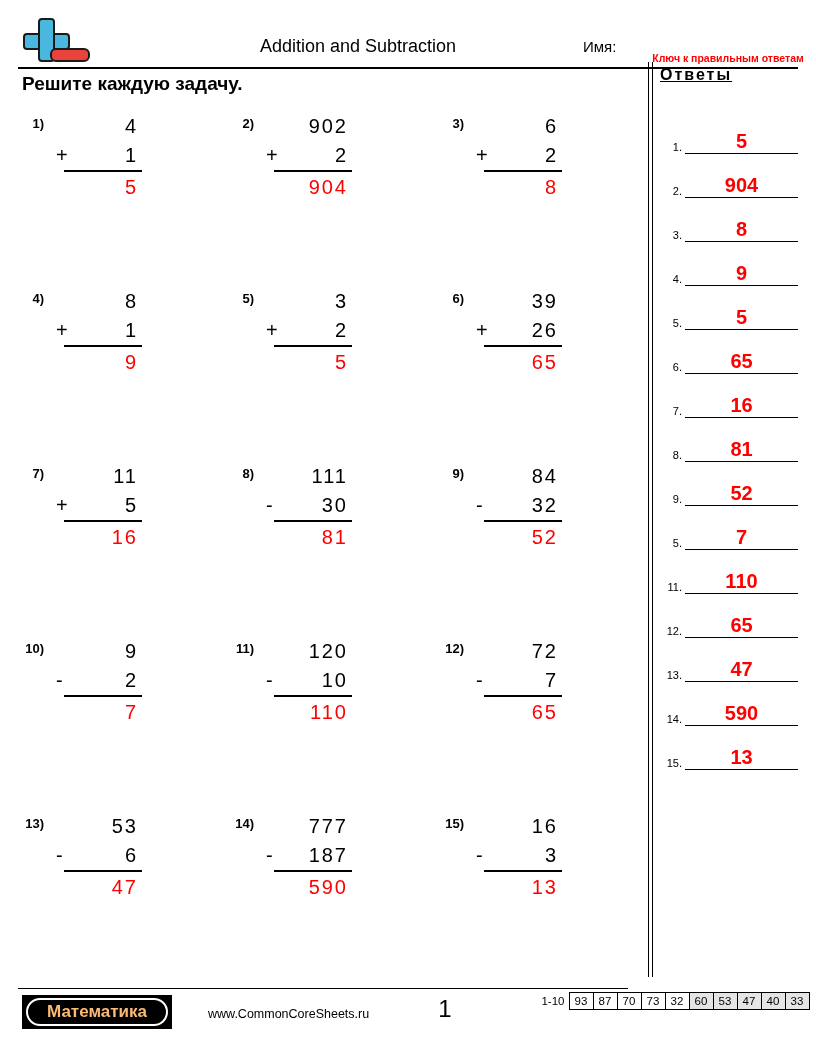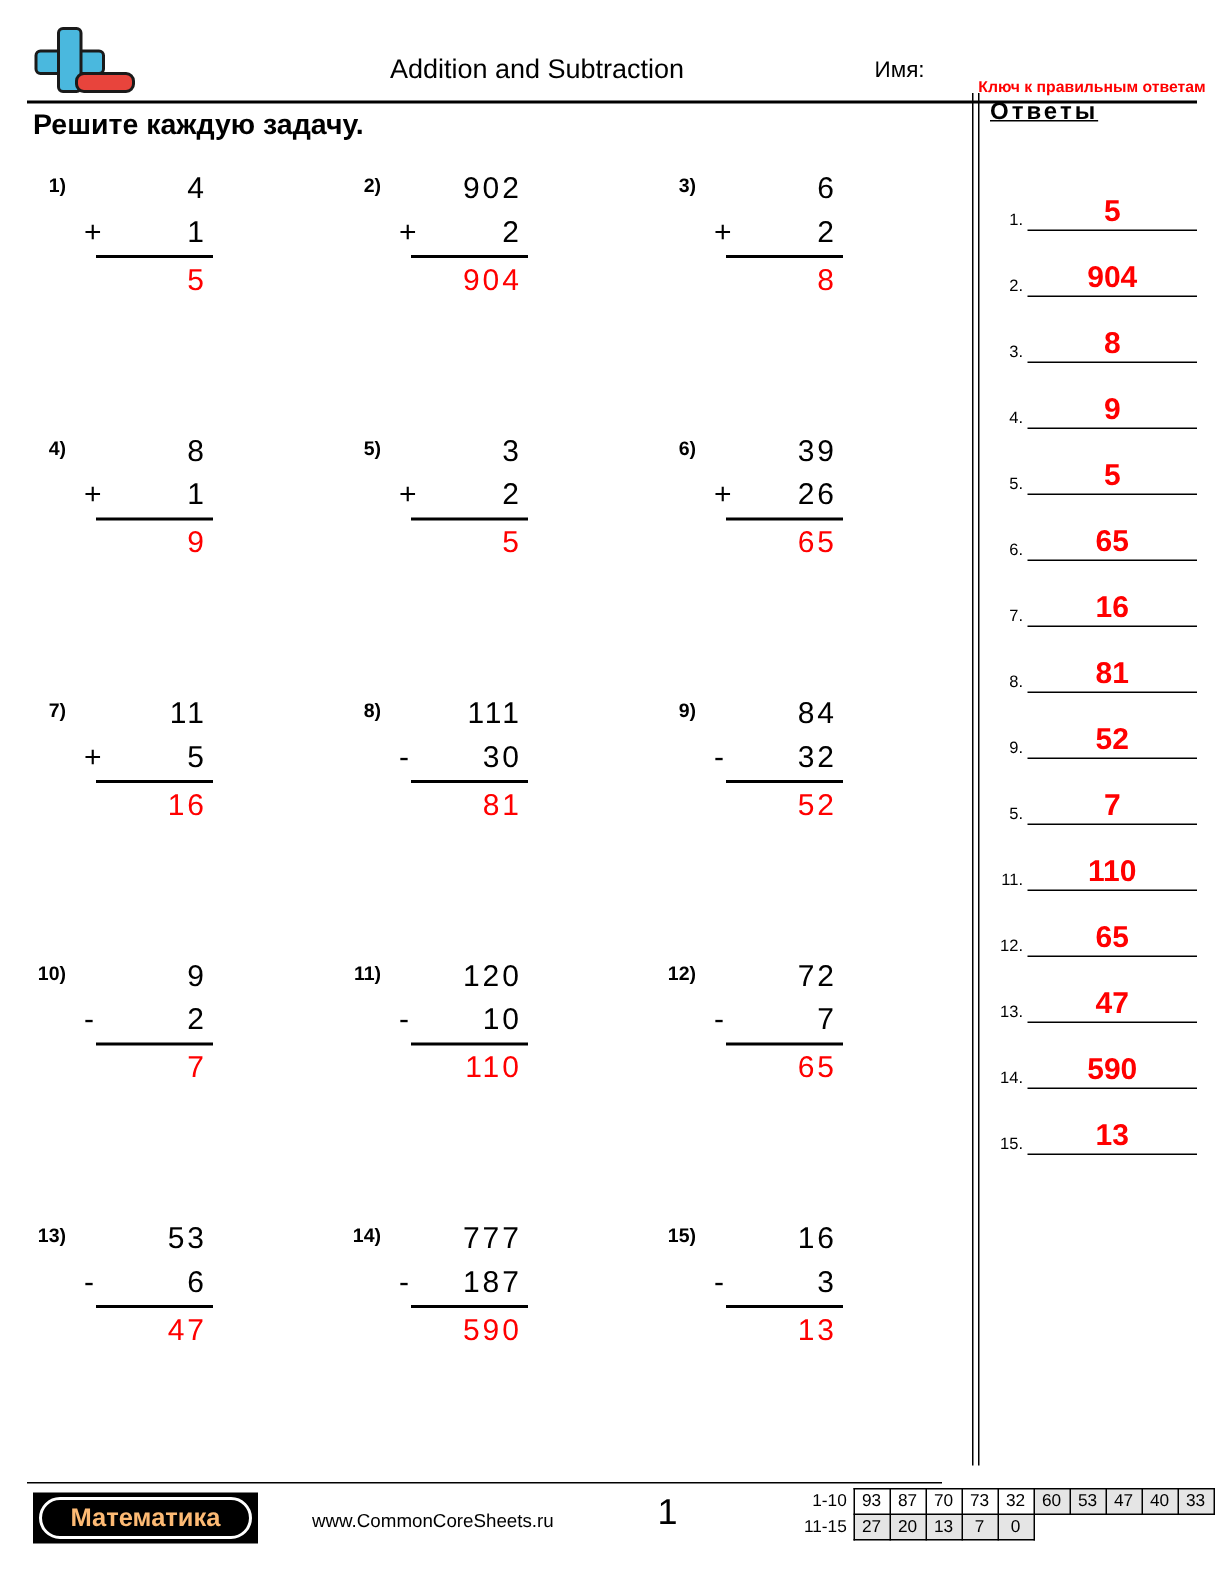--- a/index.html
+++ b/index.html
@@ -503,19 +503,6 @@
       <td class="hi">40</td>
       <td class="hi">33</td>
     </tr>
-    <tr>
-      <td class="rowlabel">11-15</td>
-      <td class="hi">27</td>
-      <td class="hi">20</td>
-      <td class="hi">13</td>
-      <td class="hi">7</td>
-      <td class="hi">0</td>
-      <td class="blank"></td>
-      <td class="blank"></td>
-      <td class="blank"></td>
-      <td class="blank"></td>
-      <td class="blank"></td>
-    </tr>
   </tbody>
     </table>
 

